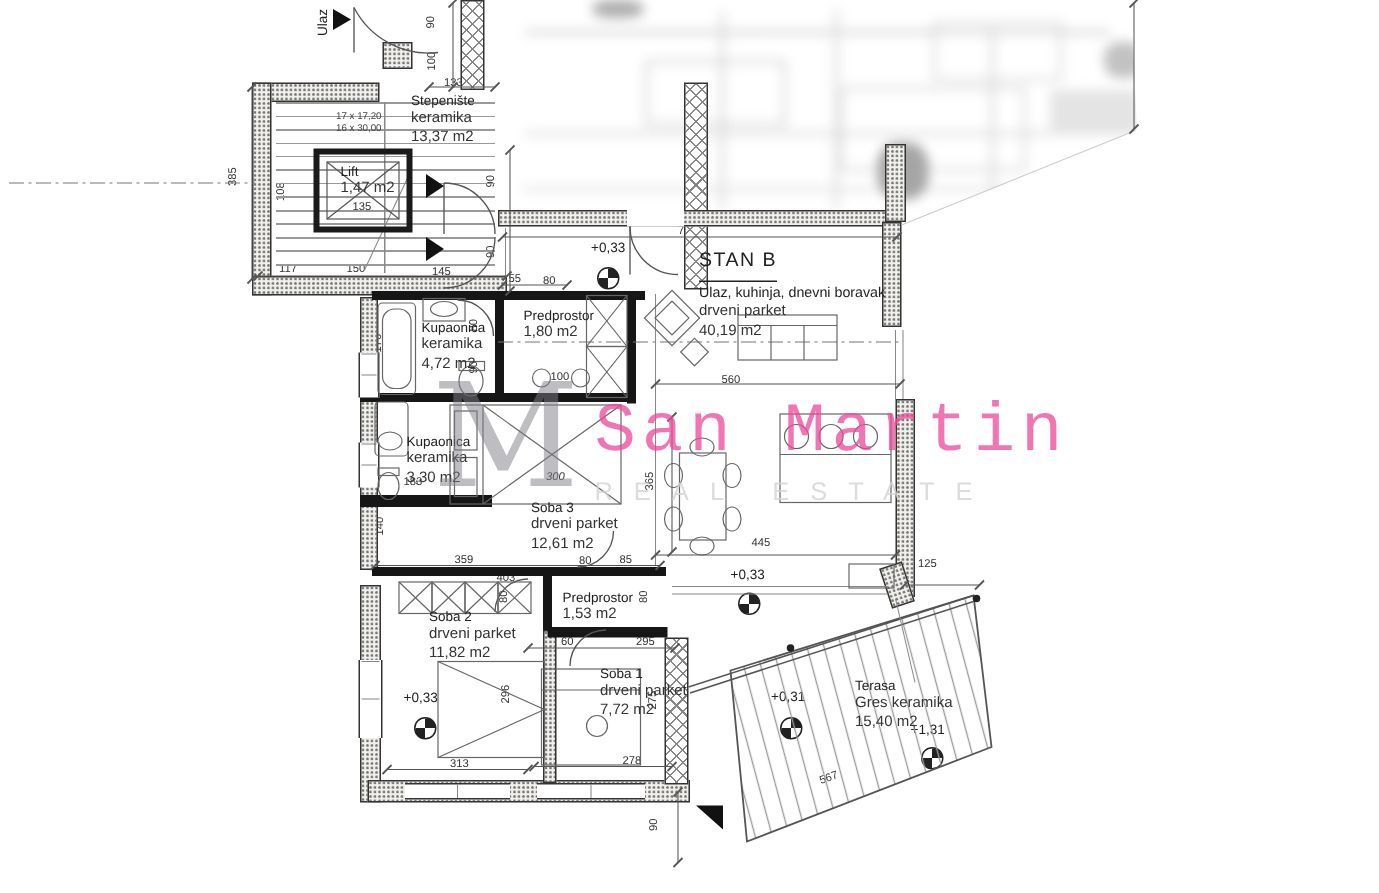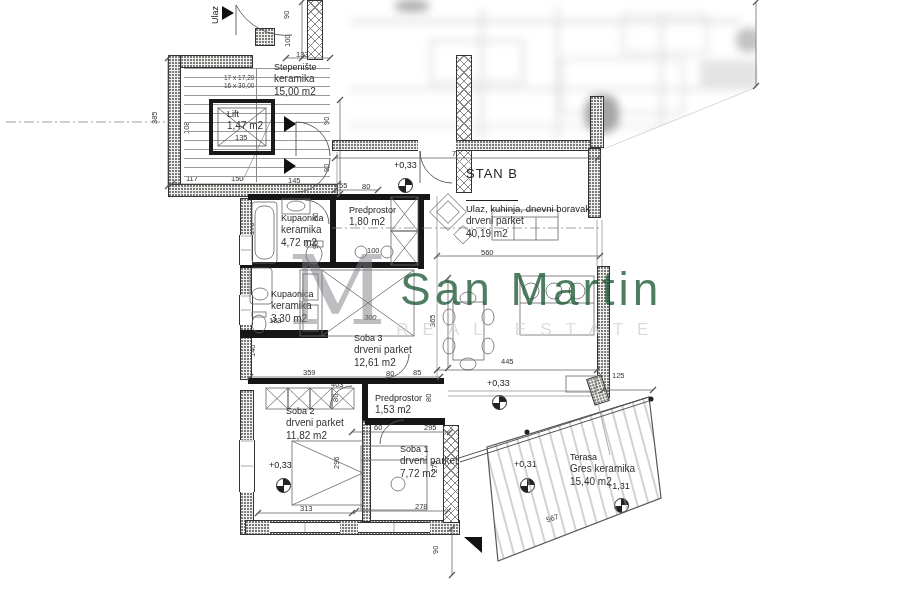--- a/index.html
+++ b/index.html
@@ -312,7 +312,7 @@
   <div class="rlabel z7" style="left:274px;top:62px">
     <div class="rname">Stepenište</div>
     <div class="rsub">keramika</div>
-    <div class="rsub">15,00 m2</div>
+    <div class="rsub">13,37 m2</div>
   </div>
   <div class="stairnote z7" style="left:224px;top:74px">
     <div>17 x 17,20</div>

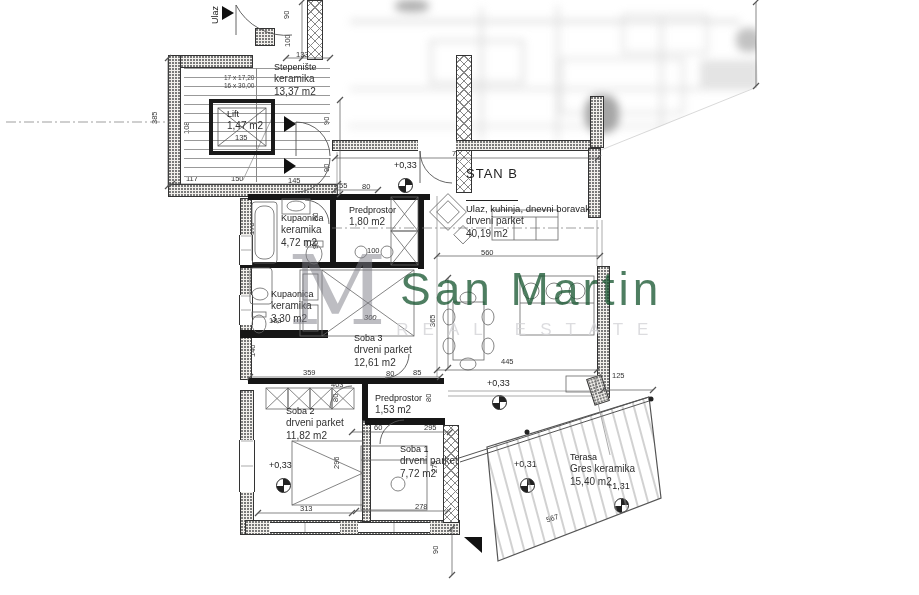--- a/index.html
+++ b/index.html
@@ -23,7 +23,7 @@
   .rlabel{position:absolute;line-height:1.25;white-space:nowrap;}
   .rname{font-size:9px;color:#222;}
   .rsub{font-size:10px;color:#333;}
-  .stanb .rname{font-size:13px;letter-spacing:1px;border-bottom:1px solid #222;display:inline-block;padding-bottom:18px;margin-bottom:2px;}
+  .stanb .rname{font-size:13px;letter-spacing:1px;border-bottom:1px solid #222;display:inline-block;padding-bottom:6px;margin-bottom:2px;}
   .stanb .rdesc{font-size:9.5px;color:#222;}
   .dim{position:absolute;font-size:7.5px;color:#333;white-space:nowrap;transform-origin:left top;}
   .vert{writing-mode:vertical-rl;transform:rotate(180deg);}

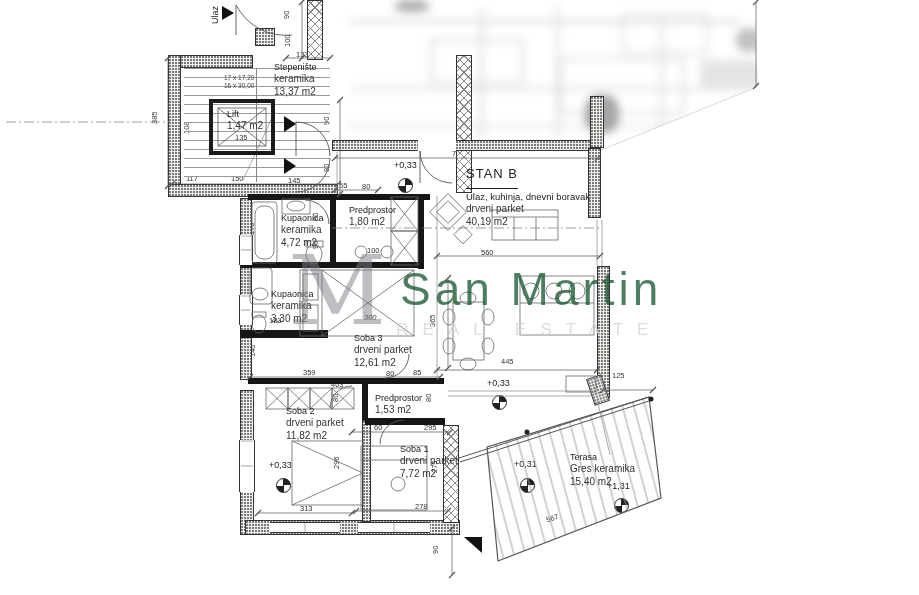--- a/index.html
+++ b/index.html
@@ -34,7 +34,7 @@
   
   .wm{position:absolute;left:288px;top:248px;display:flex;align-items:flex-start;pointer-events:none;}
   .wm-logo{font-family:"DejaVu Serif",serif;font-size:96px;line-height:0.9;color:#7d7d86;opacity:.5;margin-right:10px;}
-  .wm-t1{font-family:Liberation Sans, sans-serif;font-size:46px;color:#14532d;opacity:.75;letter-spacing:4px;margin-top:14px;text-align:right;}
+  .wm-t1{font-family:Liberation Mono, monospace;font-size:46px;color:#ec4899;opacity:.75;letter-spacing:4px;margin-top:14px;}
   .wm-t2{font-family:Liberation Sans, sans-serif;font-size:17px;color:#d4d4d8;opacity:.8;letter-spacing:14px;margin-top:4px;}
   
   .blurzone{position:absolute;left:0;top:0;width:919px;height:595px;

